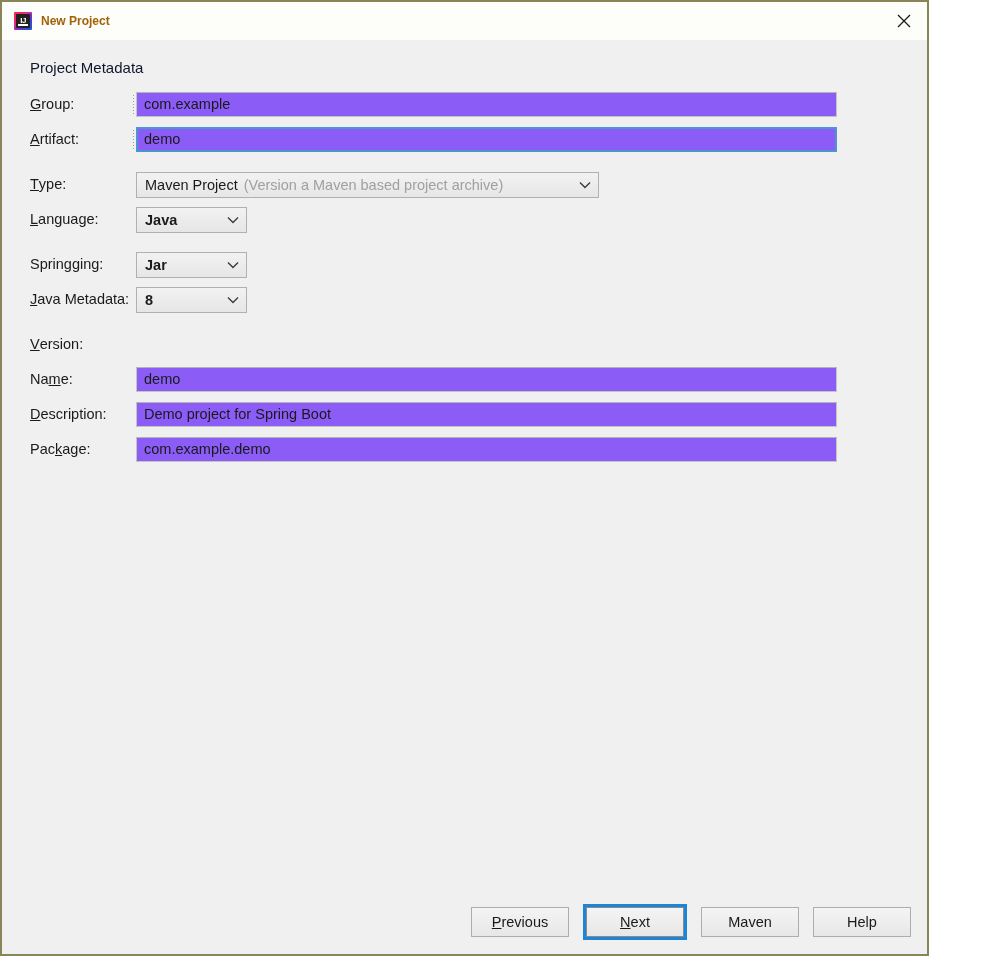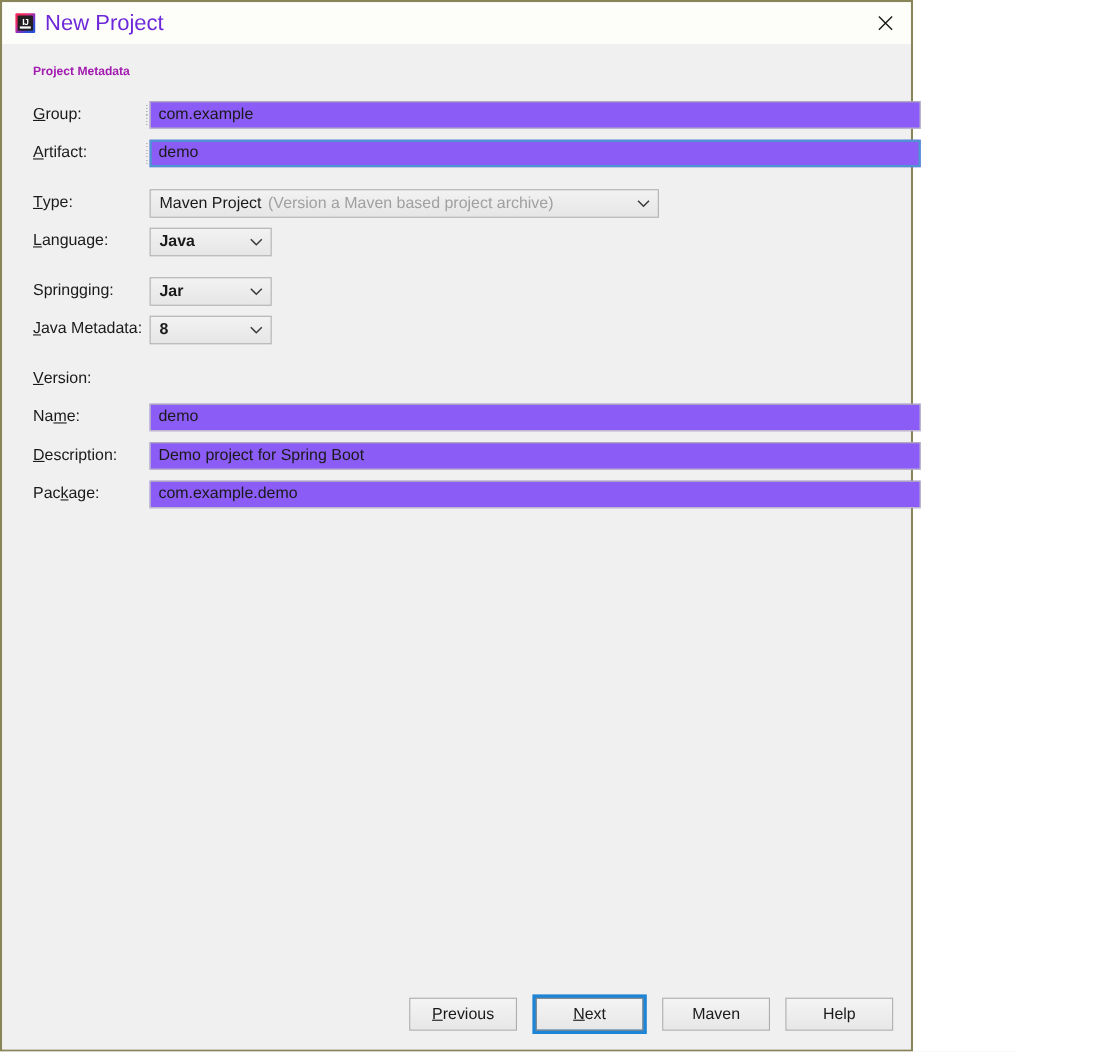--- a/index.html
+++ b/index.html
@@ -18,7 +18,7 @@
   .window {
     position: relative;
     box-sizing: border-box;
-    width: 830px;
+    width: 929px;
     height: 956px;
     border: 2px solid #8a8459;
     background: #f0f0f0;

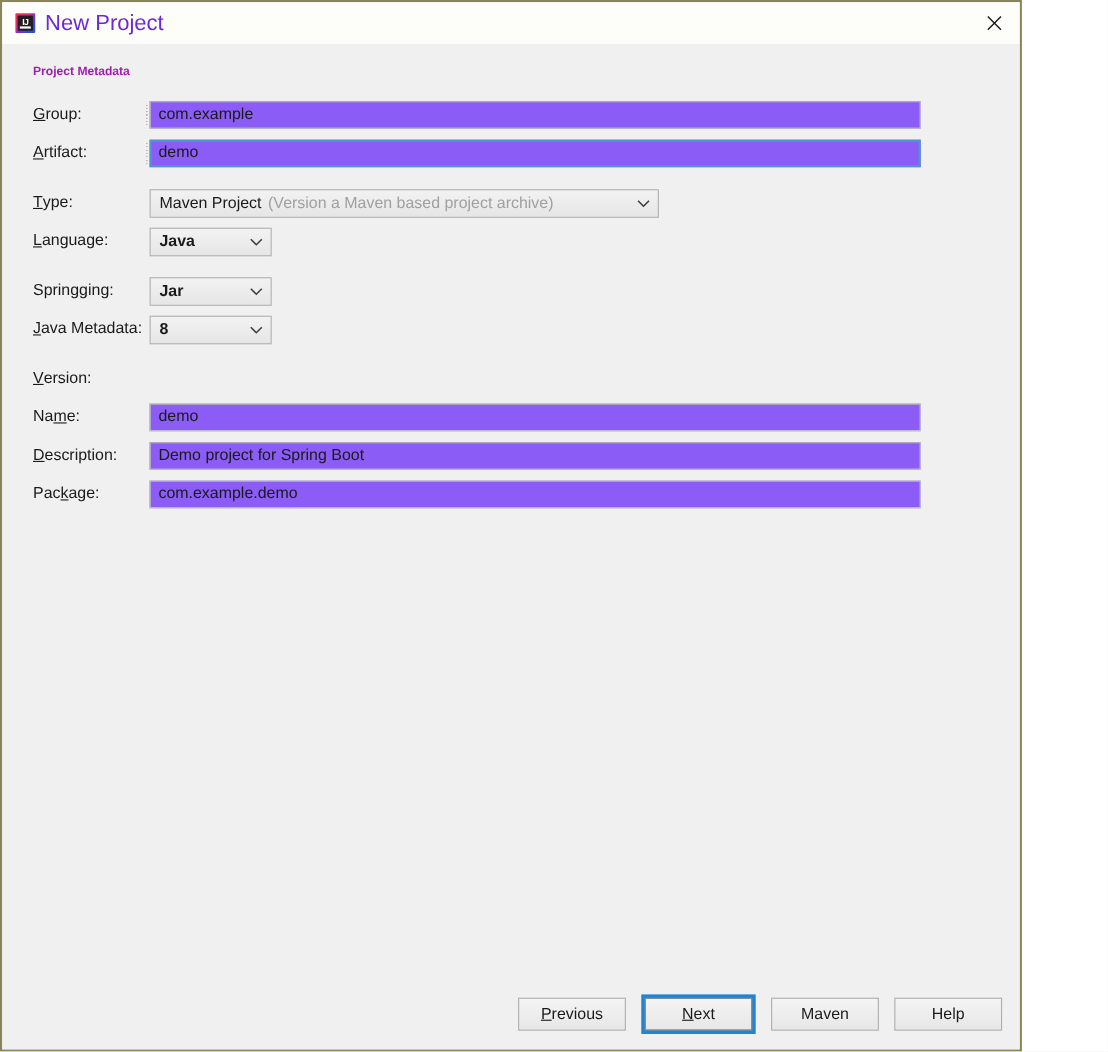--- a/index.html
+++ b/index.html
@@ -87,10 +87,11 @@
     background: #ffffff;
   }
   .title-text {
-    font-size: 20px;
-    color: #6d28d9;
+    font-size: 12px;
+    color: #a16207;
     line-height: 1;
     white-space: nowrap;
+    font-weight: bold;
   }
   .close-btn {
     position: absolute;

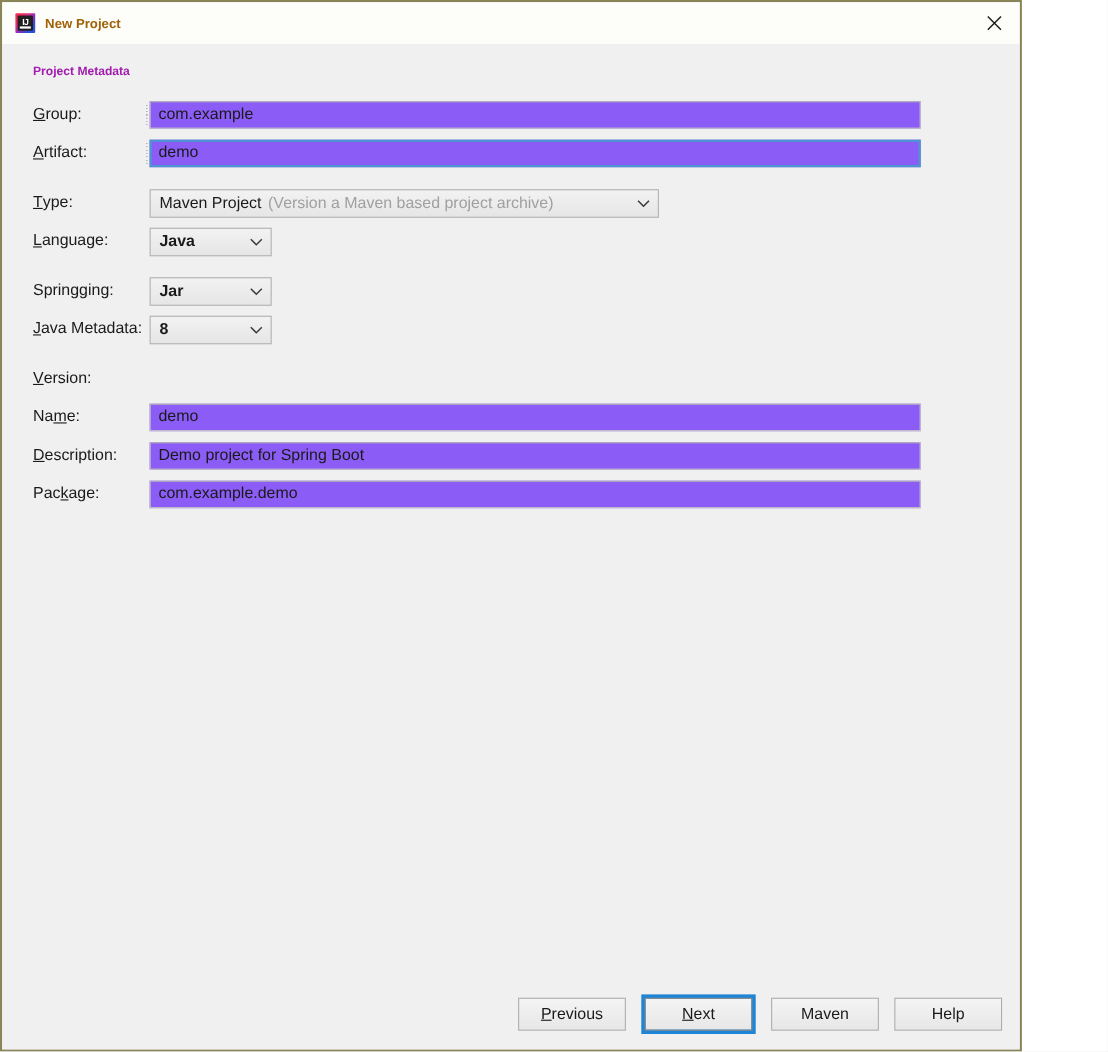--- a/index.html
+++ b/index.html
@@ -121,9 +121,9 @@
     position: absolute;
     left: 28px;
     top: 20px;
-    font-size: 11px;
-    font-weight: bold;
-    color: #a21caf;
+    font-size: 15px;
+    font-weight: normal;
+    color: #0f172a;
     line-height: 1;
   }
 

